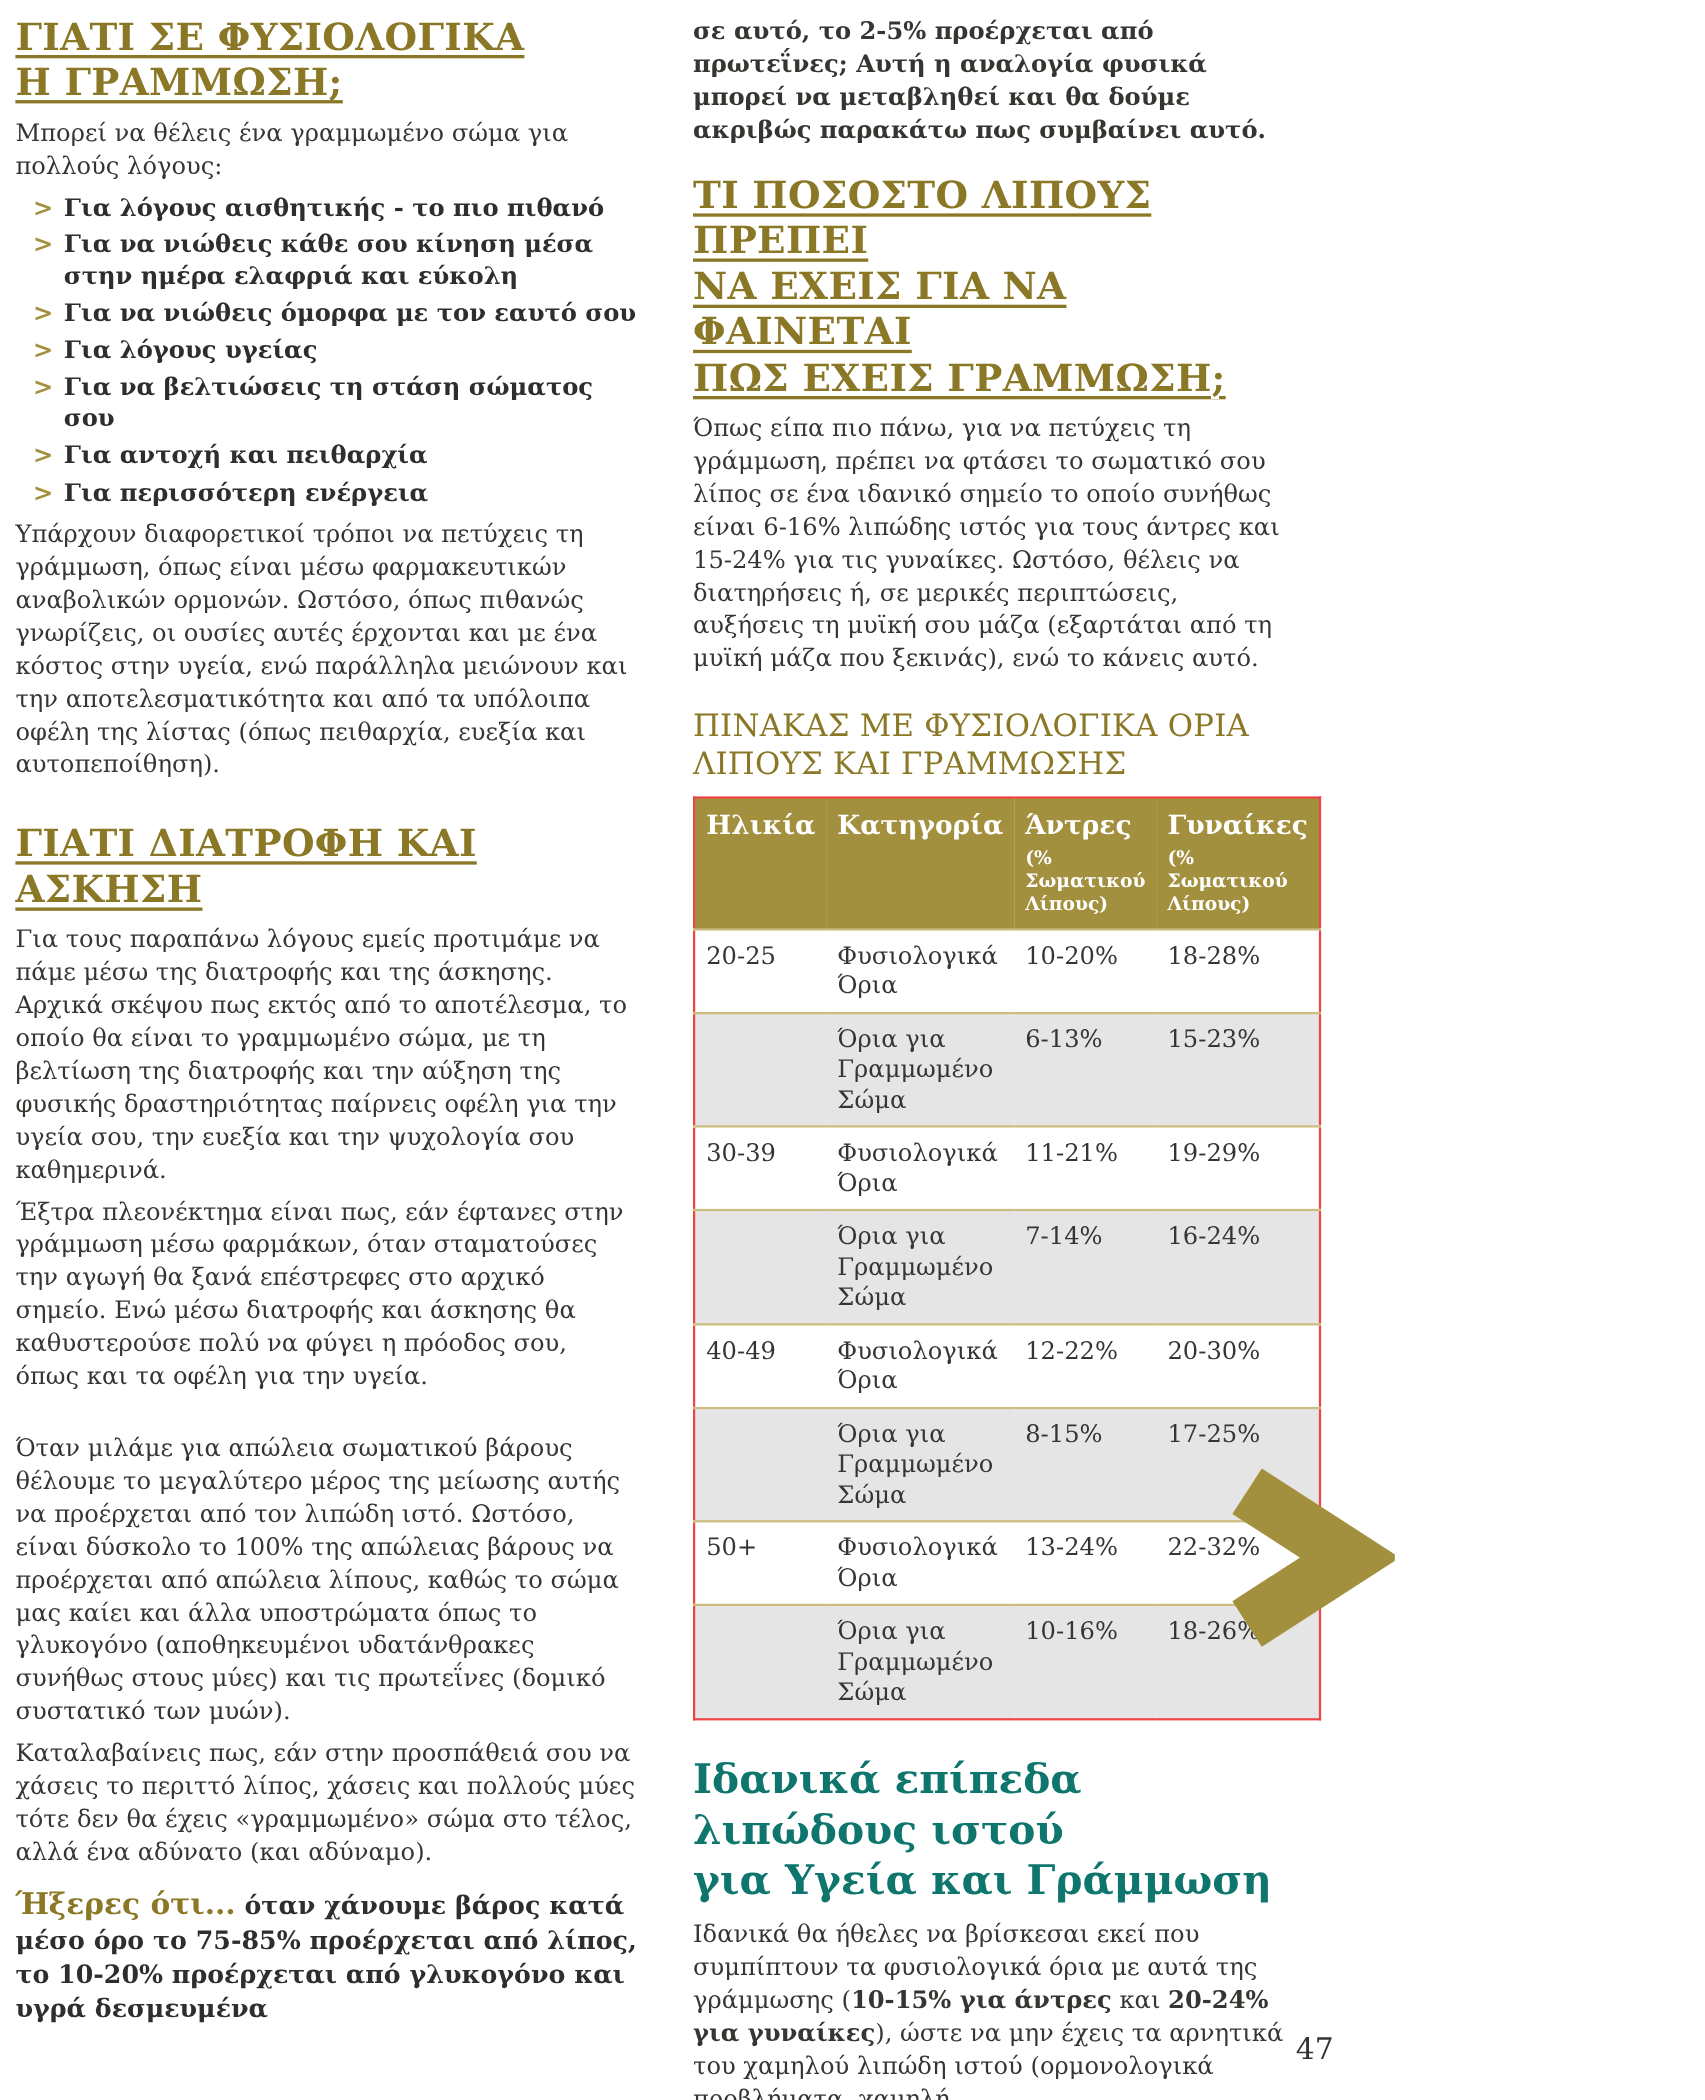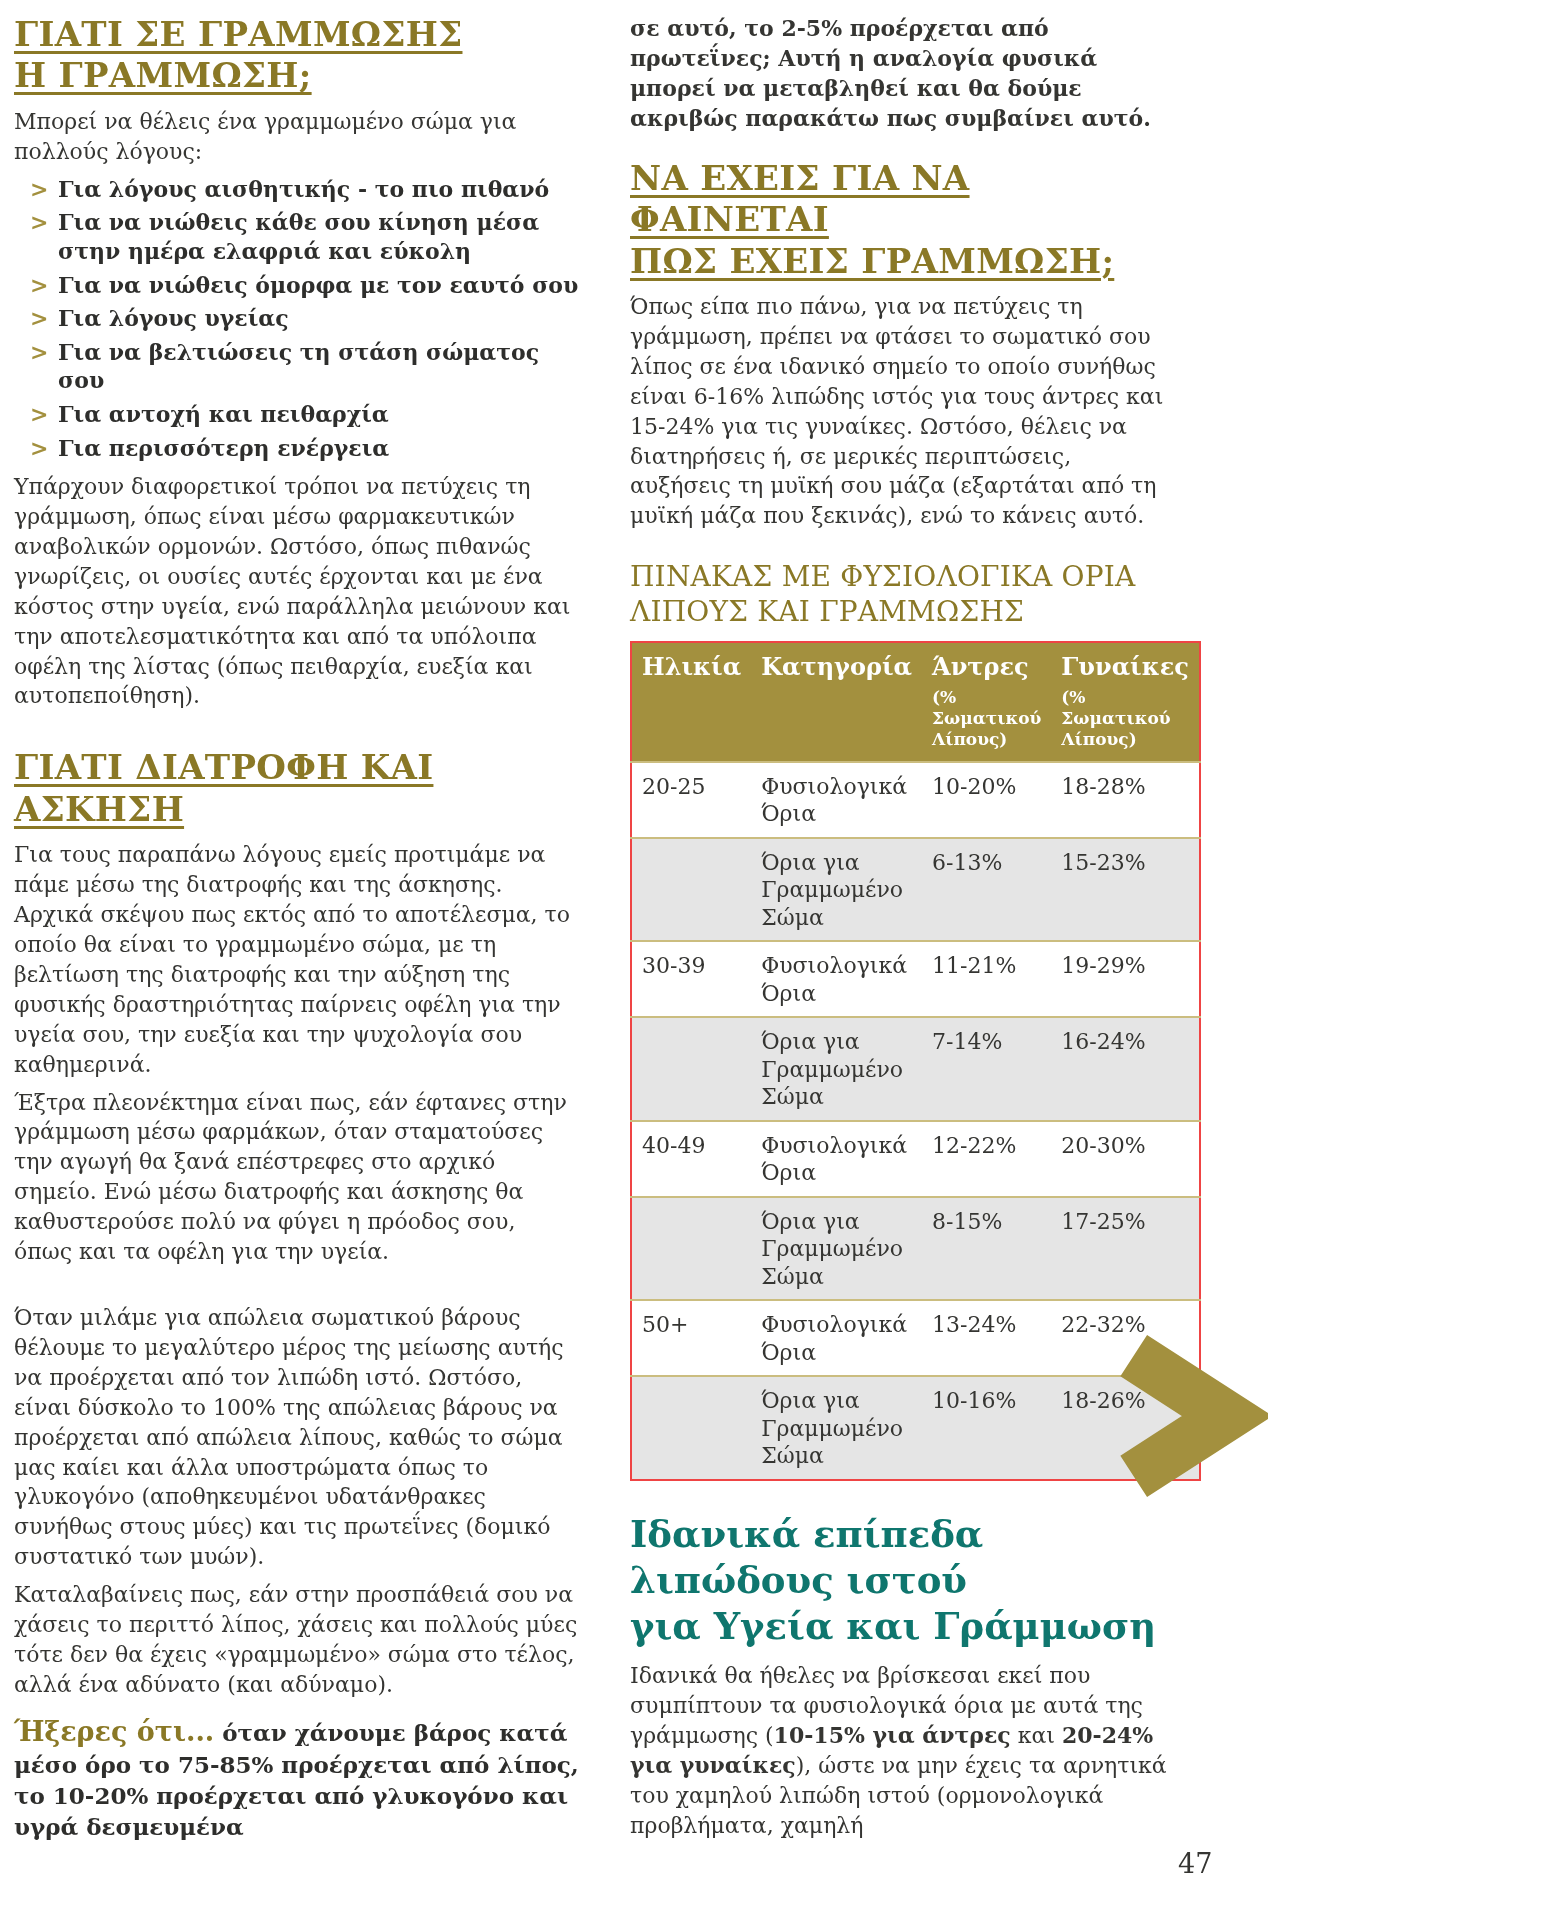--- a/index.html
+++ b/index.html
@@ -76,7 +76,7 @@
     <div class="col-left">
 
       <h2 class="h-gold">
-        <span class="line">ΓΙΑΤΙ ΣΕ ΓΡΑΜΜΩΣΗΣ</span>
+        <span class="line">ΓΙΑΤΙ ΣΕ ΦΥΣΙΟΛΟΓΙΚΑ</span>
         <span class="line">Η ΓΡΑΜΜΩΣΗ;</span>
       </h2>
       <p class="body">Μπορεί να θέλεις ένα γραμμωμένο σώμα για πολλούς λόγους:</p>

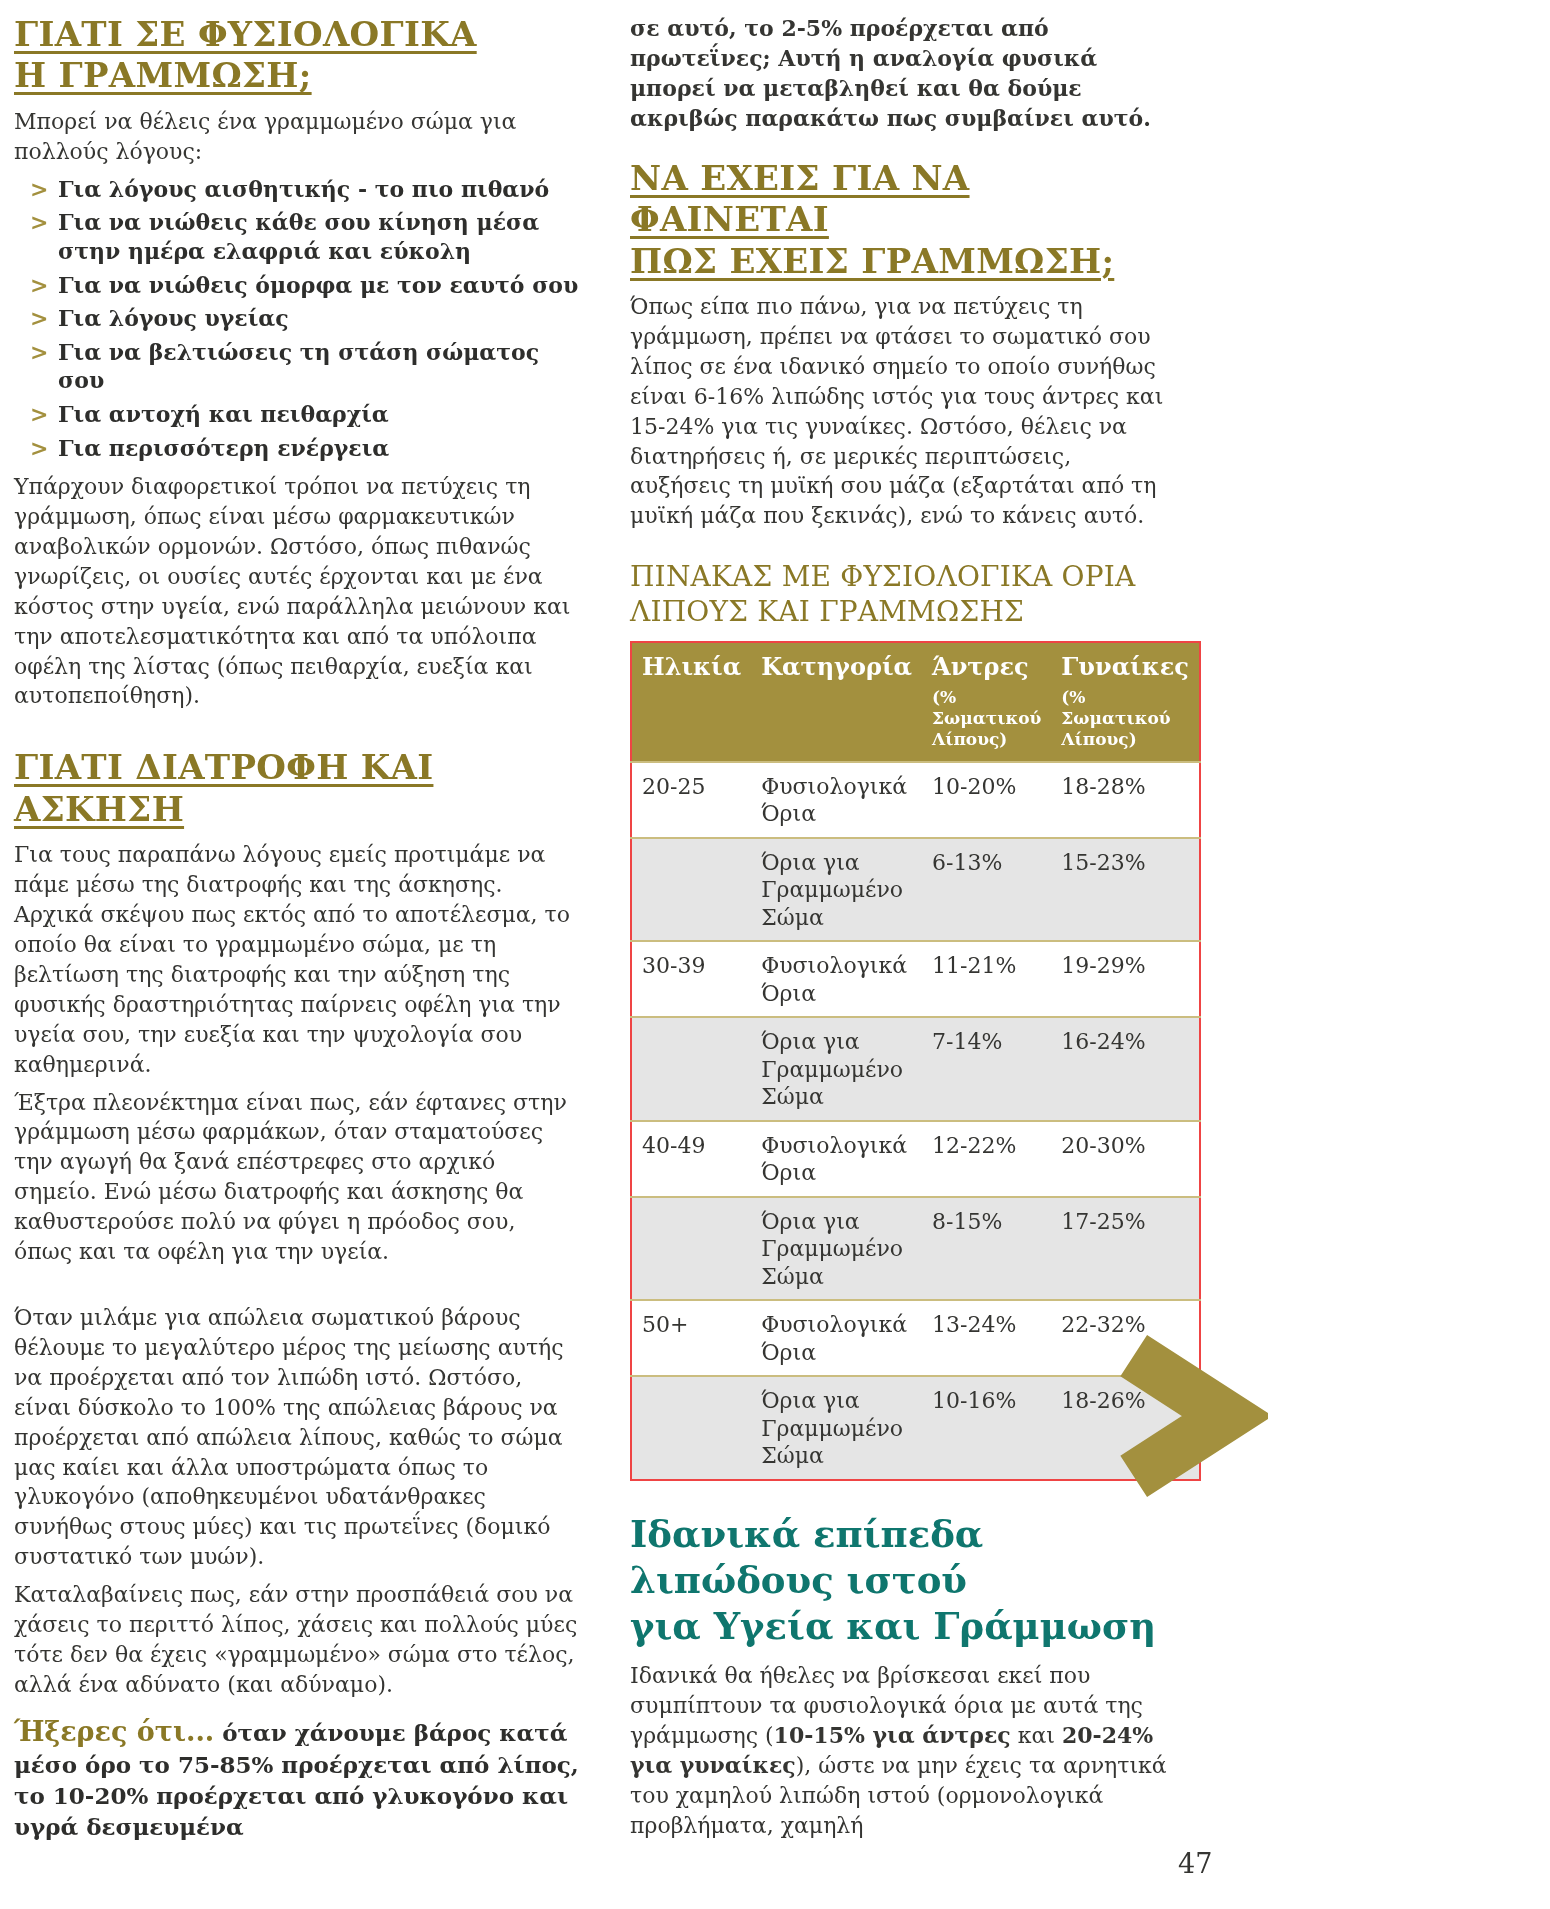--- a/index.html
+++ b/index.html
@@ -135,6 +135,7 @@
       <p class="body bold">σε αυτό, το 2-5% προέρχεται από πρωτεΐνες; Αυτή η αναλογία φυσικά μπορεί να μεταβληθεί και θα δούμε ακριβώς παρακάτω πως συμβαίνει αυτό.</p>
 
       <h2 class="h-gold" style="margin-top:24px;">
+        <span class="line">ΤΙ ΠΟΣΟΣΤΟ ΛΙΠΟΥΣ ΠΡΕΠΕΙ</span>
         <span class="line">ΝΑ ΕΧΕΙΣ ΓΙΑ ΝΑ ΦΑΙΝΕΤΑΙ</span>
         <span class="line">ΠΩΣ ΕΧΕΙΣ ΓΡΑΜΜΩΣΗ;</span>
       </h2>

